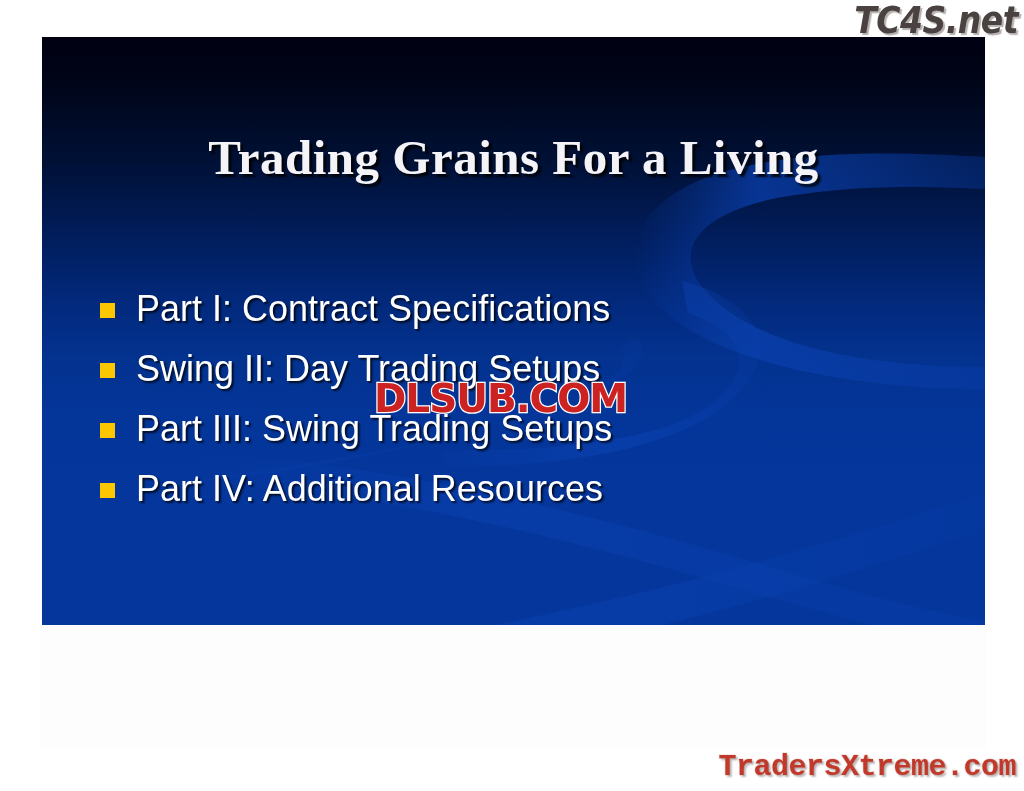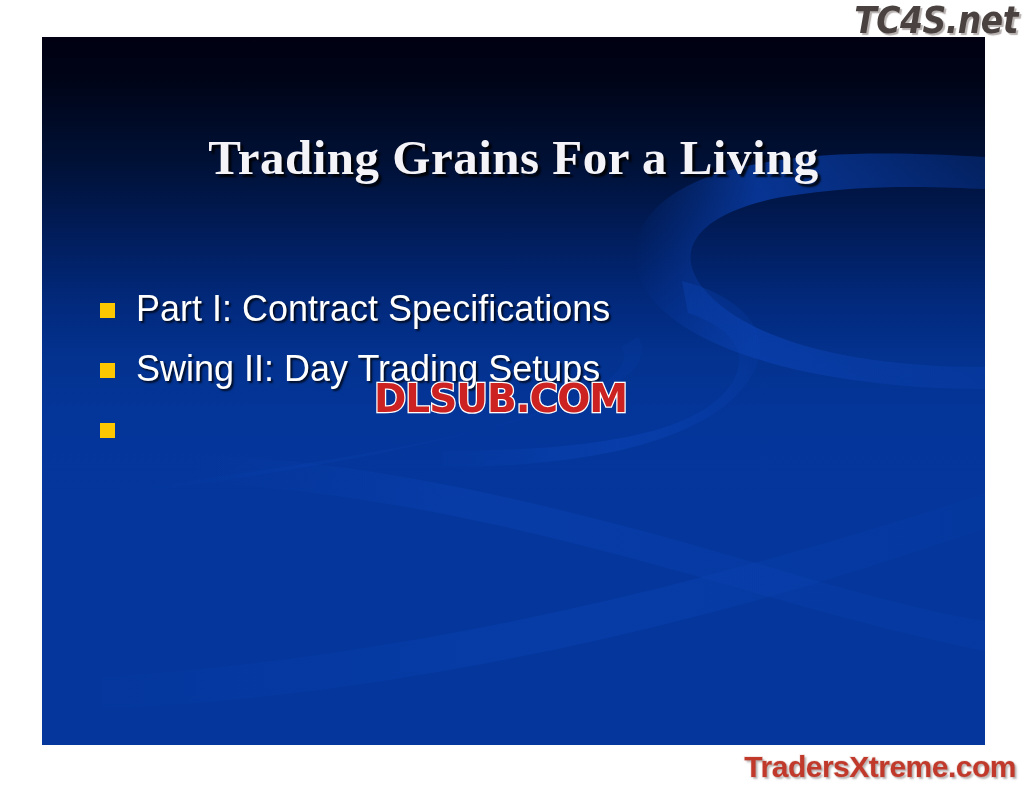--- a/index.html
+++ b/index.html
@@ -39,7 +39,7 @@
     left: 42px;
     top: 37px;
     width: 943px;
-    height: 708px;
+    height: 588px;
     overflow: hidden;
     background:
       linear-gradient(to bottom,

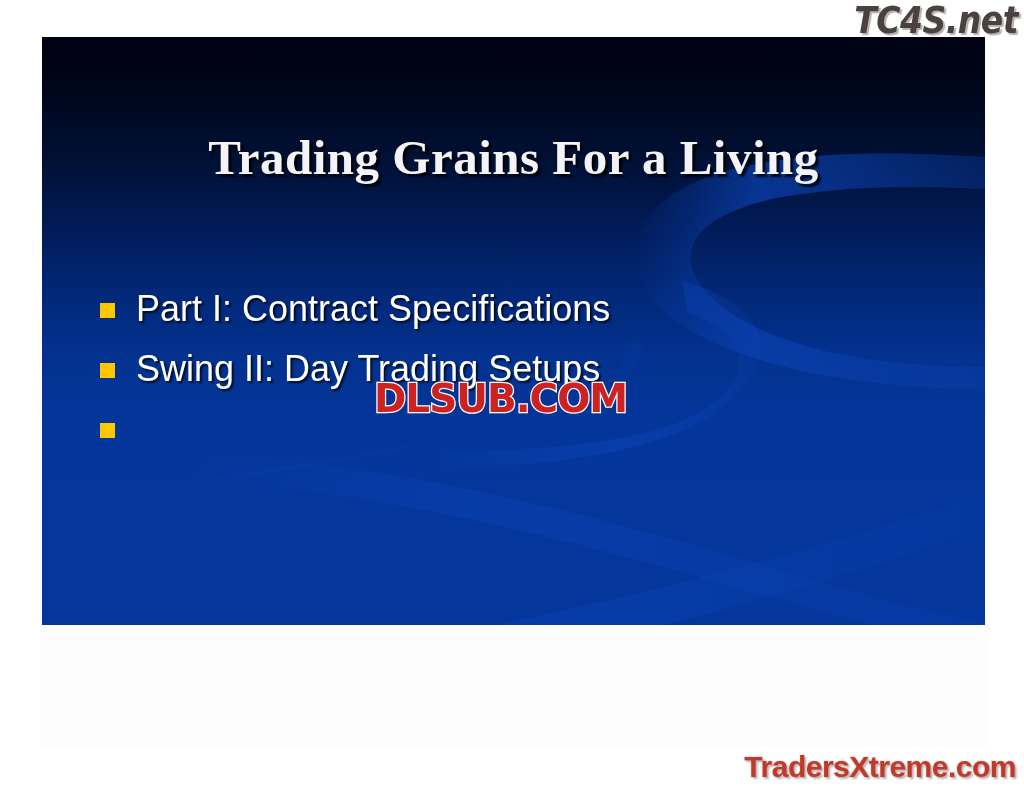--- a/index.html
+++ b/index.html
@@ -225,6 +225,10 @@
       </li>
       <li class="bullet-row">
         <span class="bullet-marker"></span>
+        <span class="bullet-text">Part III: Swing Trading Setups</span>
+      </li>
+      <li class="bullet-row">
+        <span class="bullet-marker"></span>
       </li>
     </ul>
 

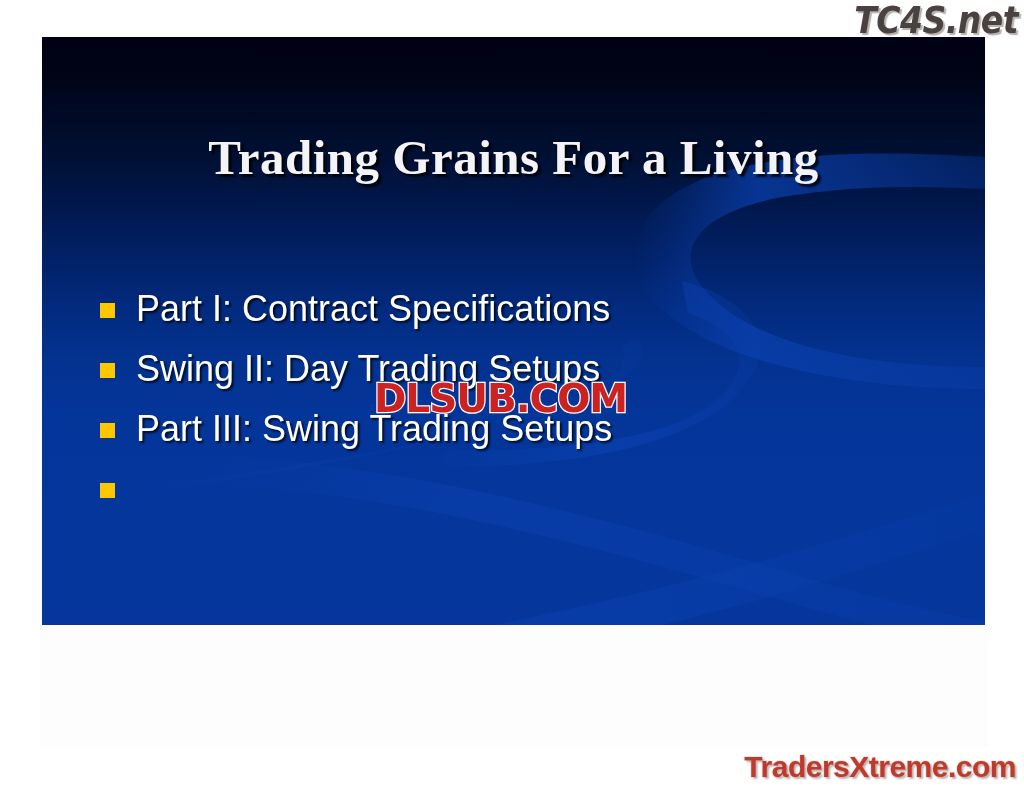--- a/index.html
+++ b/index.html
@@ -229,6 +229,7 @@
       </li>
       <li class="bullet-row">
         <span class="bullet-marker"></span>
+        <span class="bullet-text">Part IV: Additional Resources</span>
       </li>
     </ul>
 

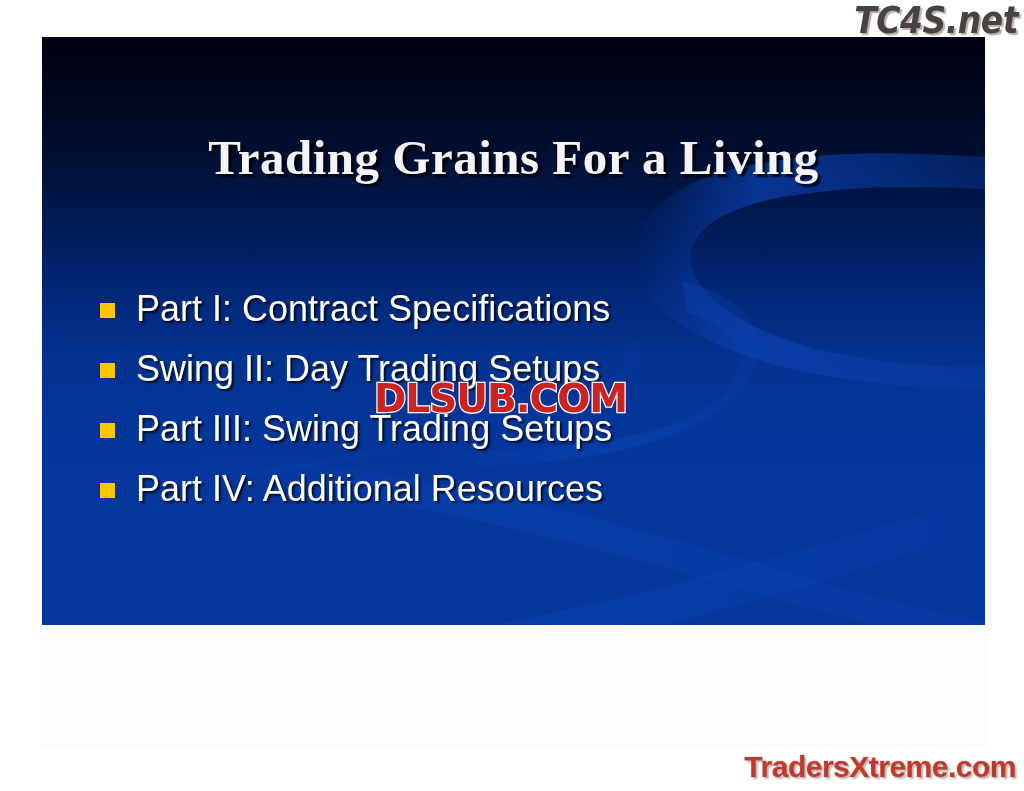--- a/index.html
+++ b/index.html
@@ -154,7 +154,7 @@
     position: absolute;
     right: 8px;
     top: 750px;
-    font-family: Liberation Sans, sans-serif;
+    font-family: Liberation Mono, monospace;
     font-weight: bold;
     font-size: 30px;
     letter-spacing: -0.5px;

